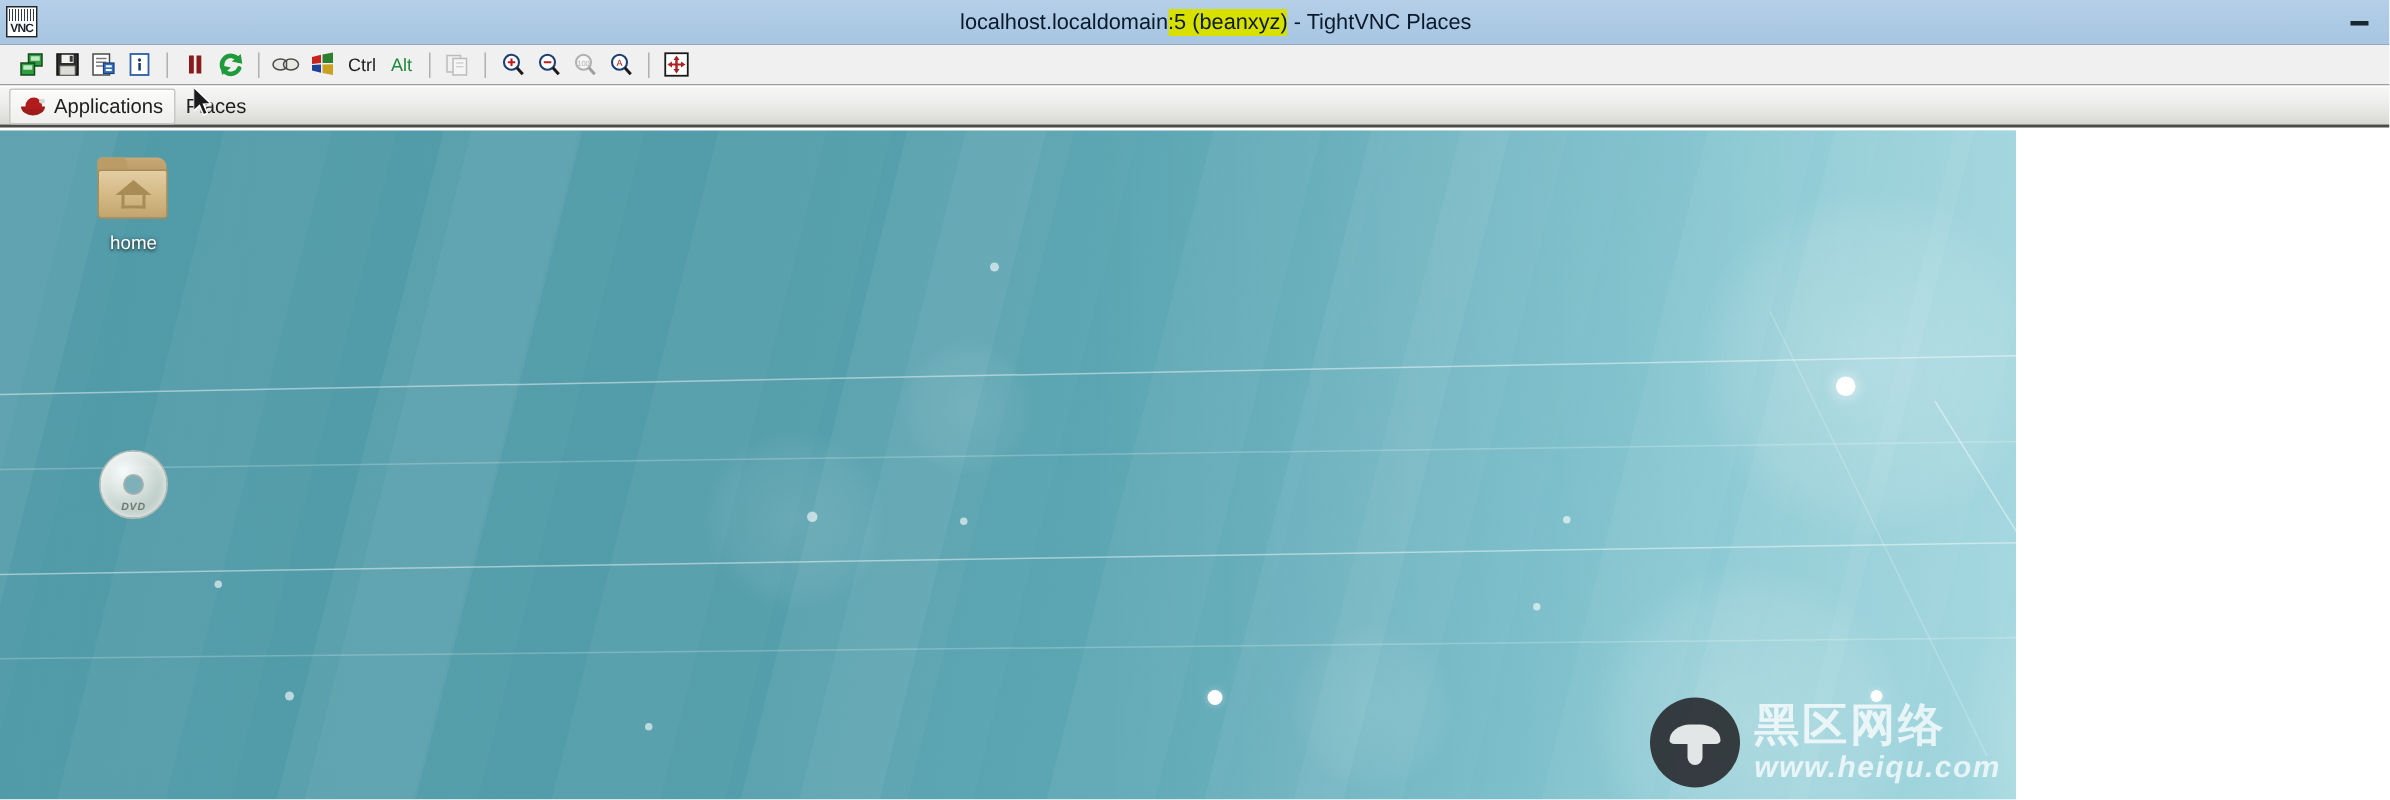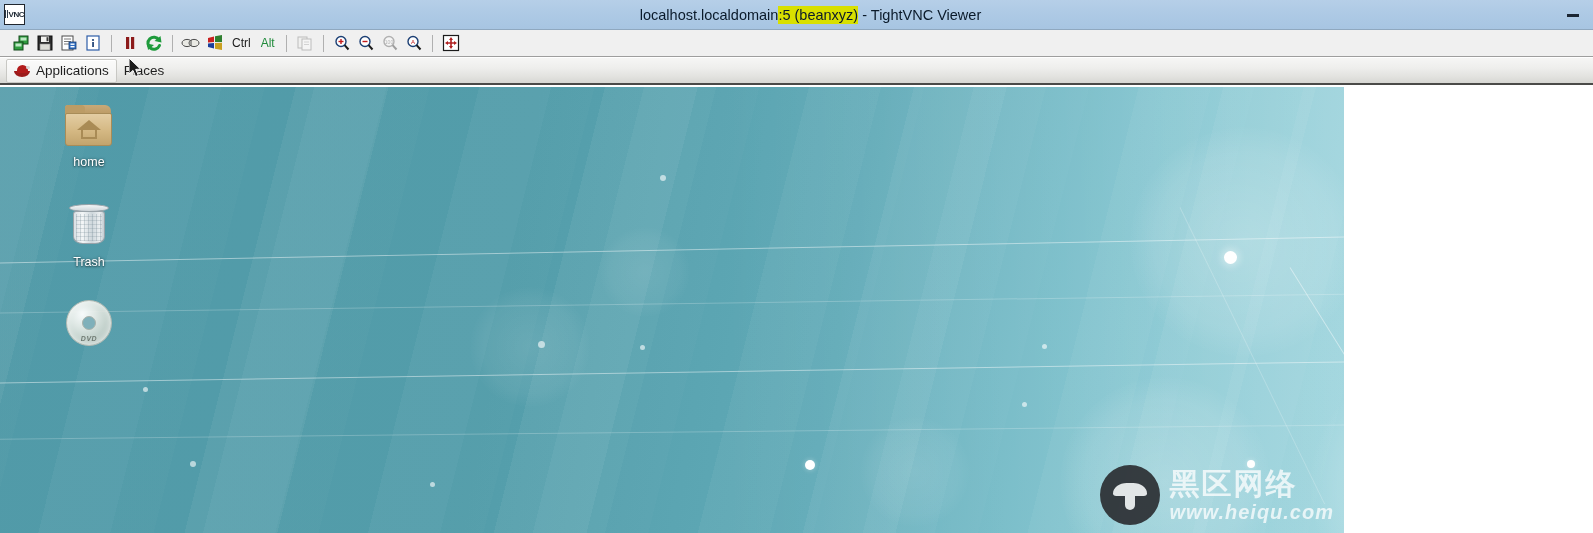--- a/index.html
+++ b/index.html
@@ -38,7 +38,7 @@
     background: #ffffff;
     border: 1px solid #20262e;
     display: flex;
-    flex-direction: row;
+    flex-direction: column;
     align-items: center;
     justify-content: center;
     overflow: hidden;

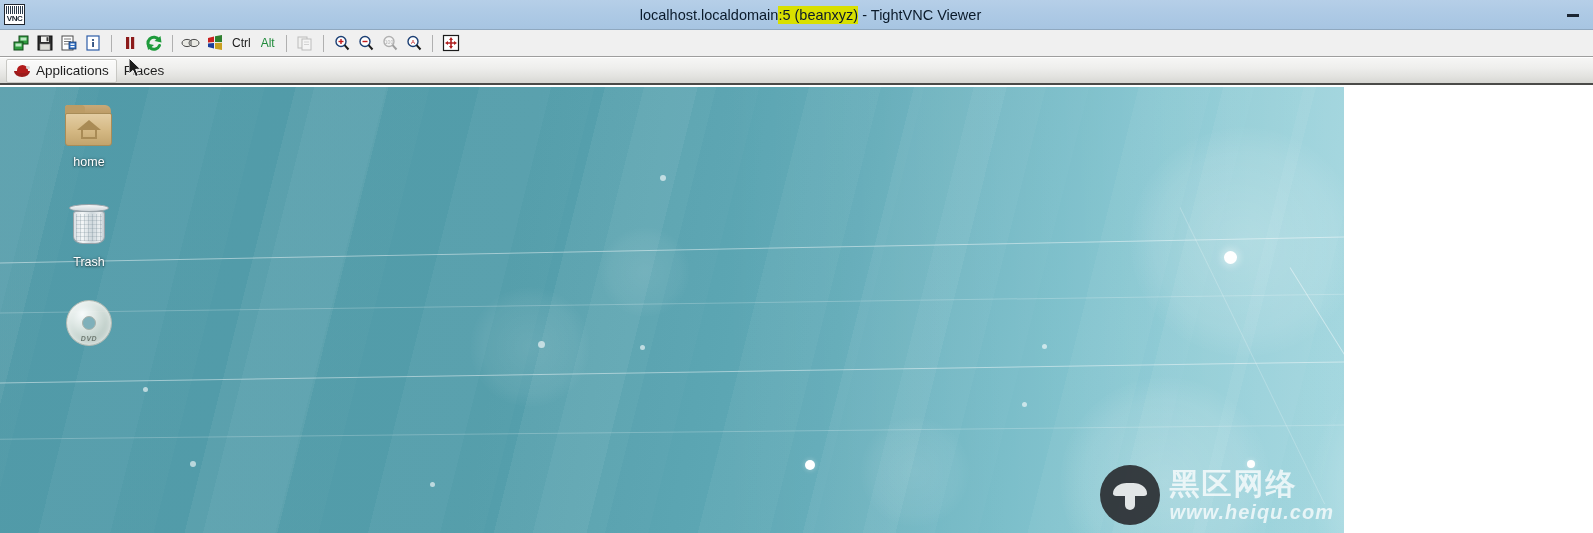--- a/index.html
+++ b/index.html
@@ -432,7 +432,7 @@
       <div class="vl-top"></div>
       <div class="vl-text">VNC</div>
     </div>
-    <div class="title-text"><span>localhost.localdomain</span><span class="title-hl">:5 (beanxyz)</span><span> - TightVNC Viewer</span></div>
+    <div class="title-text"><span>localhost.localdomain</span><span class="title-hl">:5 (beanxyz)</span><span> - TightVNC Places</span></div>
     <div class="win-min"></div>
   </div>
 

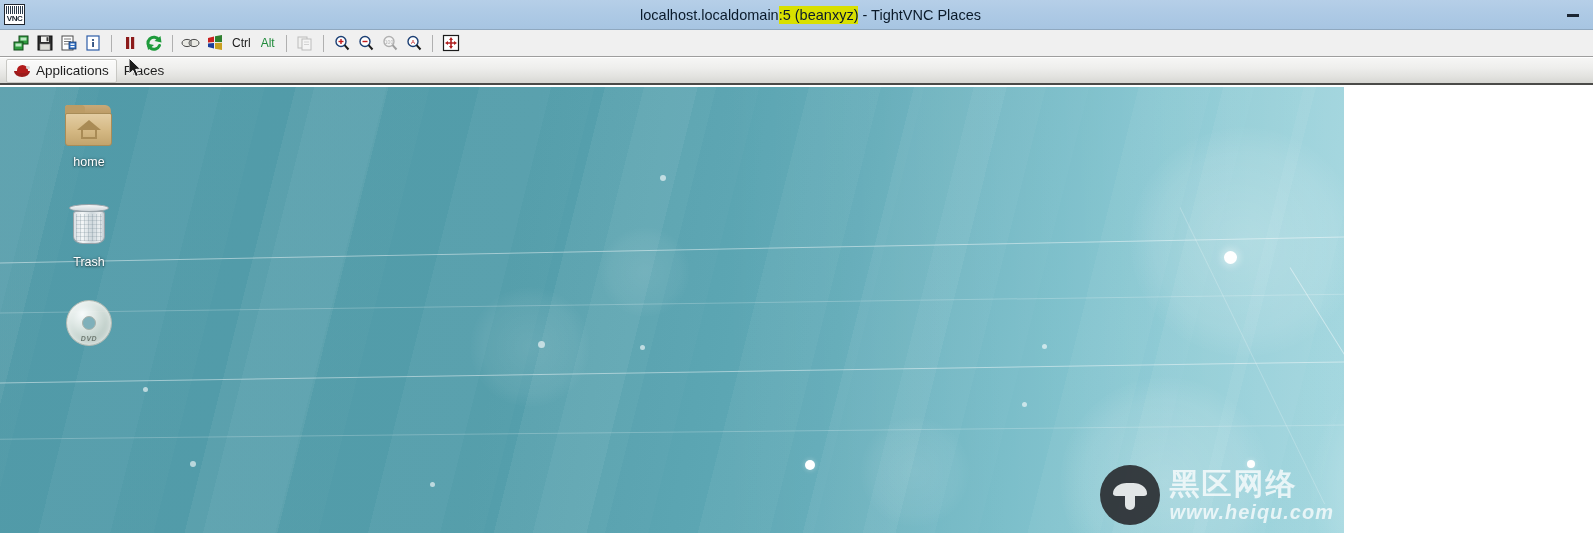--- a/index.html
+++ b/index.html
@@ -646,15 +646,6 @@
       <span class="dlabel">home</span>
     </div>
 
-    <div class="dicon" style="left:31px; top:116px;">
-      <span class="ico-trash">
-        <span class="lid"></span>
-        <span class="can">
-            <span class="mesh"></span>
-          </span>
-      </span>
-      <span class="dlabel">Trash</span>
-    </div>
 
     <div class="dicon" style="left:31px; top:211px;">
       <span class="ico-dvd">

